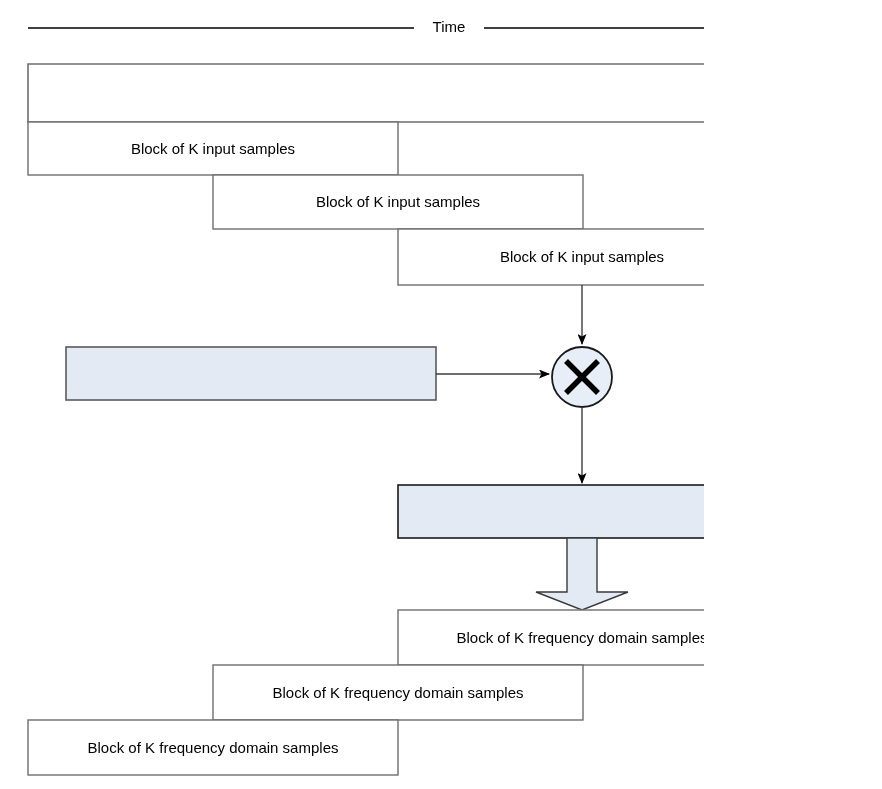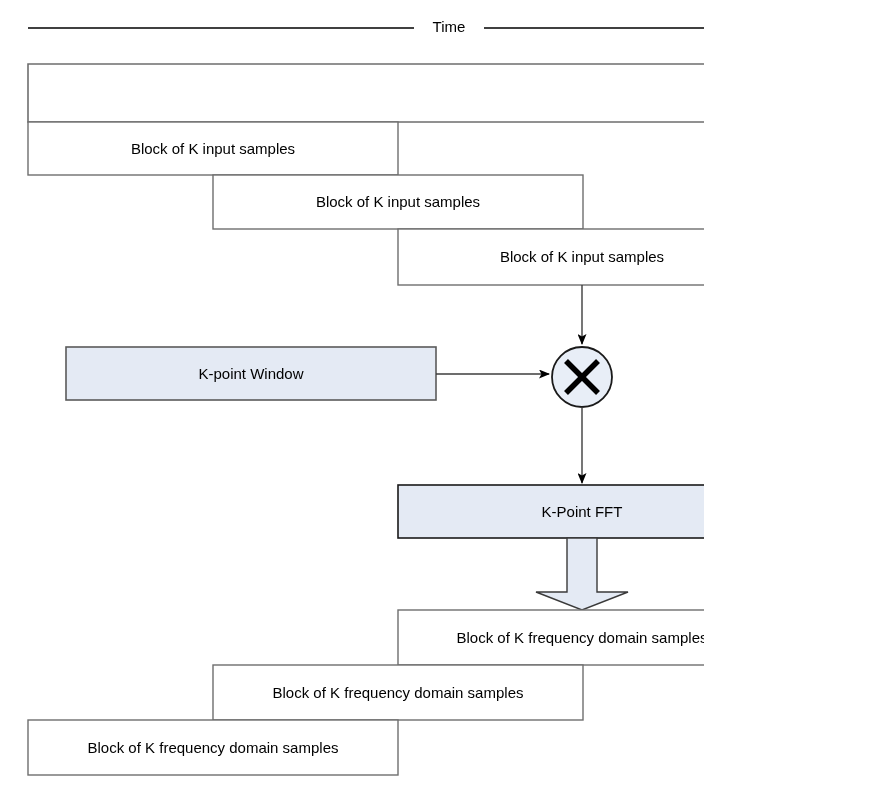--- a/index.html
+++ b/index.html
@@ -99,7 +99,6 @@
   <div class="lbl box-label" style="left:213px; top:194px; width:370px;">Block of K input samples</div>
   <div class="lbl box-label" style="left:398px; top:249px; width:368px;">Block of K input samples</div>
 
-  <div class="lbl box-label" style="left:66px; top:366px; width:370px;">K-point Window</div>
 
   <div class="lbl box-label" style="left:398px; top:504px; width:368px;">K-Point FFT</div>
 

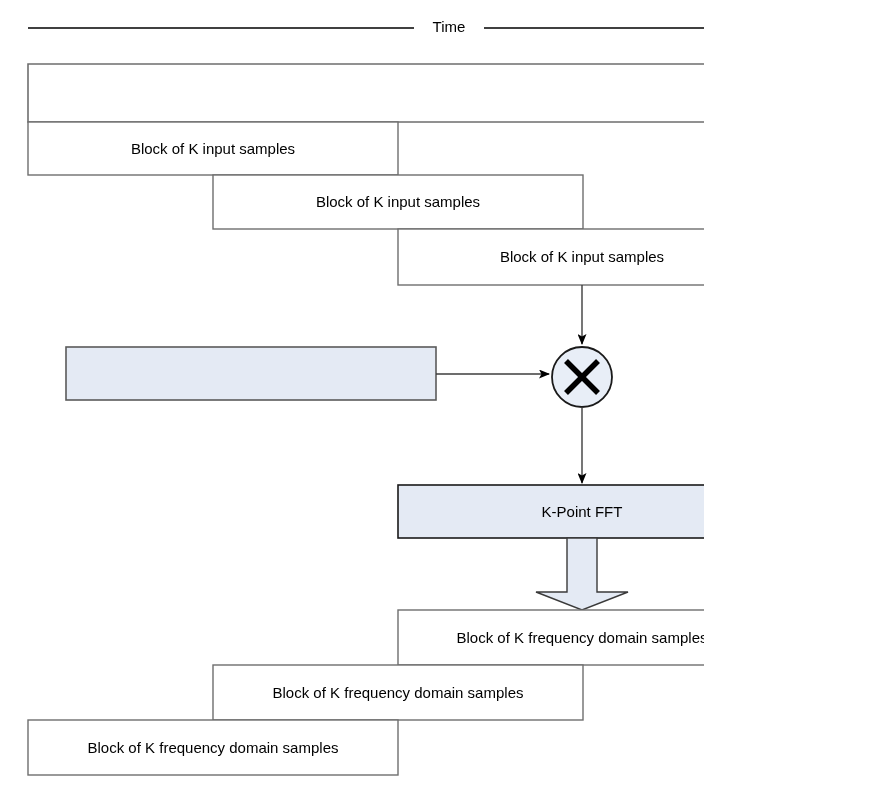--- a/index.html
+++ b/index.html
@@ -100,7 +100,6 @@
   <div class="lbl box-label" style="left:398px; top:249px; width:368px;">Block of K input samples</div>
 
 
-  <div class="lbl box-label" style="left:398px; top:504px; width:368px;">K-Point FFT</div>
 
   <div class="lbl box-label" style="left:398px; top:630px; width:368px;">Block of K frequency domain samples</div>
   <div class="lbl box-label" style="left:213px; top:685px; width:370px;">Block of K frequency domain samples</div>

